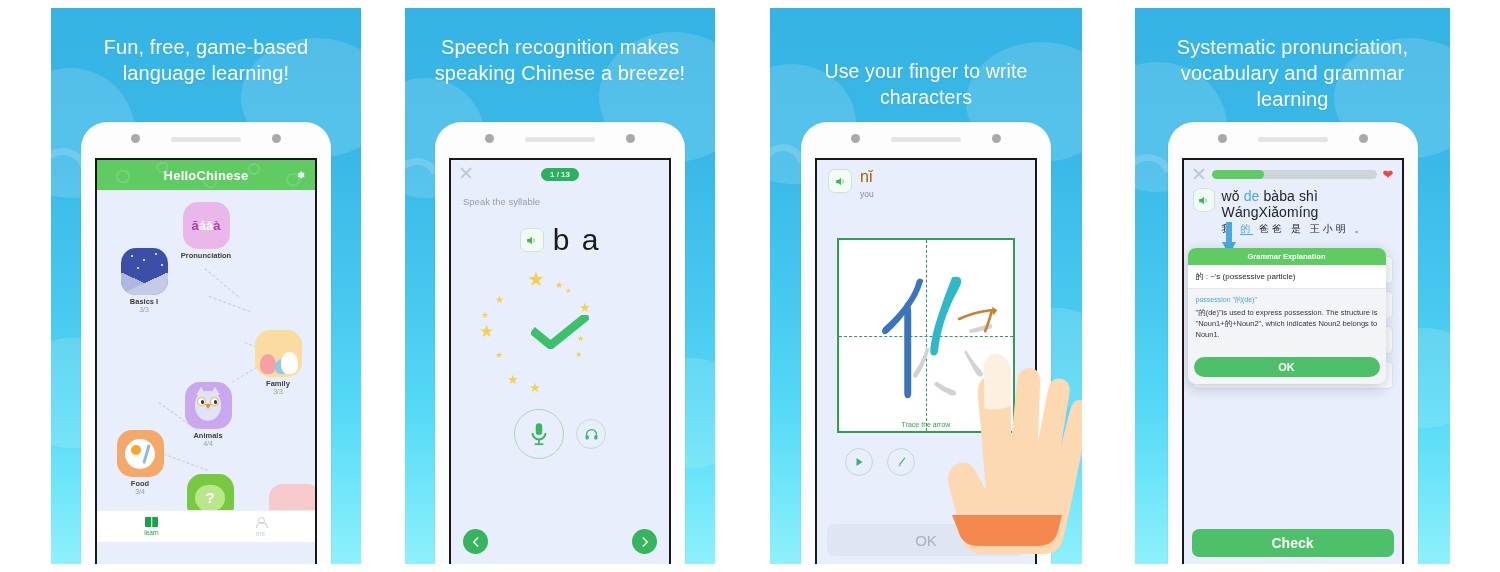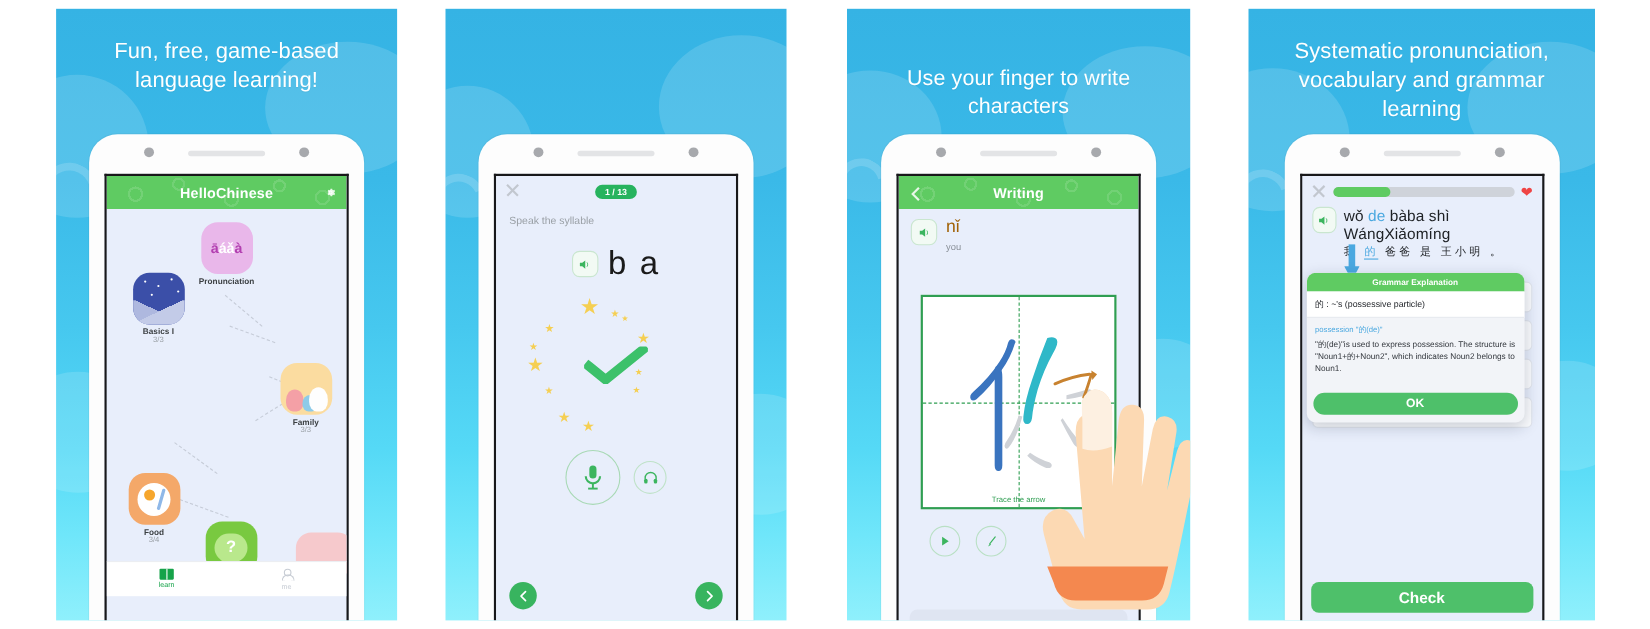--- a/index.html
+++ b/index.html
@@ -317,6 +317,7 @@
     <div class="cloud" style="right:-34px; top:24px; width:150px; height:130px;"></div>
     <div class="swirl" style="left:-12px; top:150px; width:48px; height:48px; rotate:20deg;"></div>
     <div class="cloud" style="right:-36px; top:350px; width:120px; height:110px;"></div>
+    <div class="headline">Speech recognition makes speaking Chinese a breeze!</div>
 
     <div class="phone">
       <div class="cam l"></div>

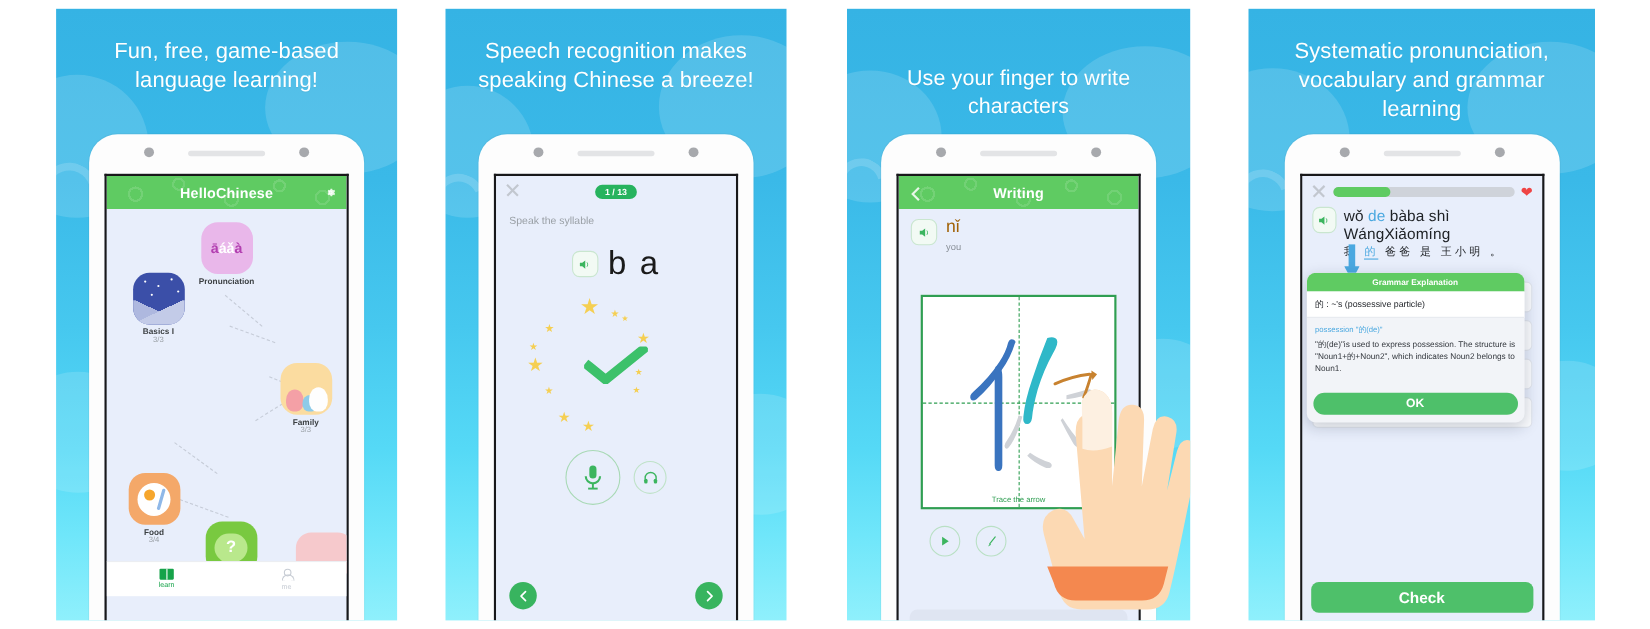--- a/index.html
+++ b/index.html
@@ -408,10 +408,6 @@
       <div class="cam r"></div>
 
       <div class="screen">
-        <div class="appbar">
-          <span class="backarrow"></span>
-          <span class="title">Writing</span>
-        </div>
 
         <div class="p3body">
           <div class="word-row">

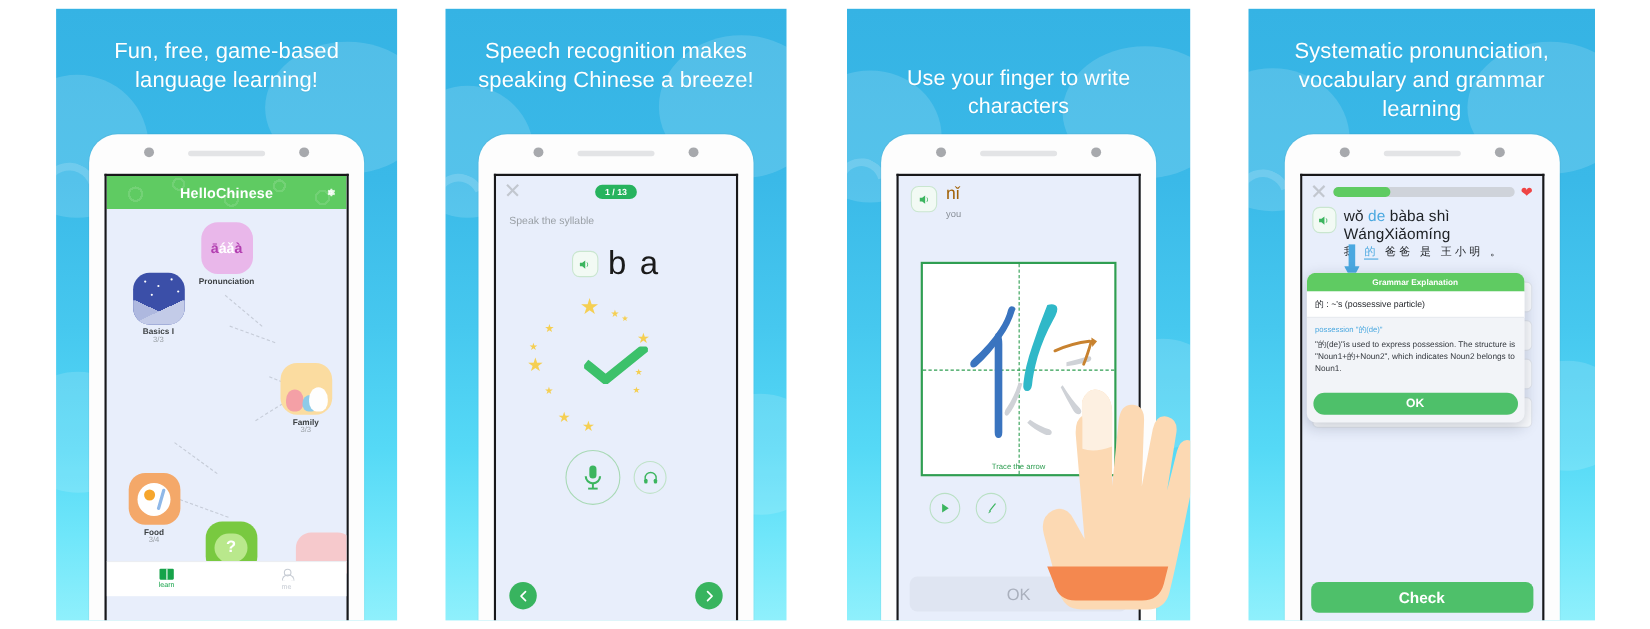--- a/index.html
+++ b/index.html
@@ -277,6 +277,17 @@
             <div class="ct">3/3</div>
           </div>
 
+          <div class="node" style="left:78px; top:192px;">
+            <div class="tile t-ani">
+              <div class="owl">
+                <span class="eye l"></span>
+                <span class="eye r"></span>
+                <span class="beak"></span>
+              </div>
+            </div>
+            <div class="nm">Animals</div>
+            <div class="ct">4/4</div>
+          </div>
 
           <div class="node" style="left:10px; top:240px;">
             <div class="tile t-food">

